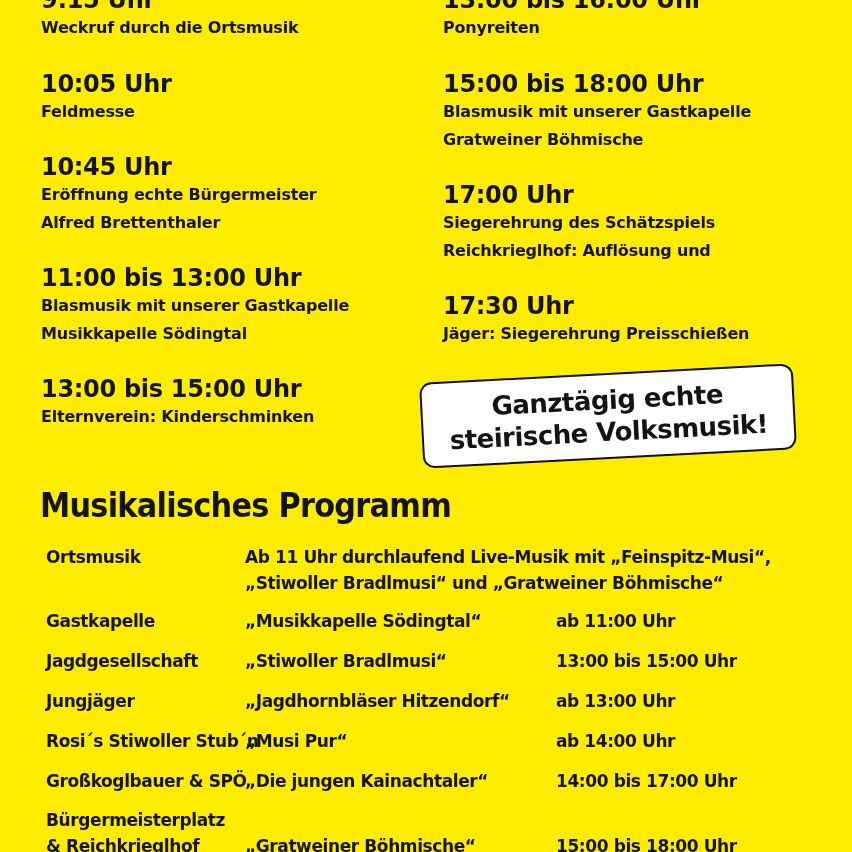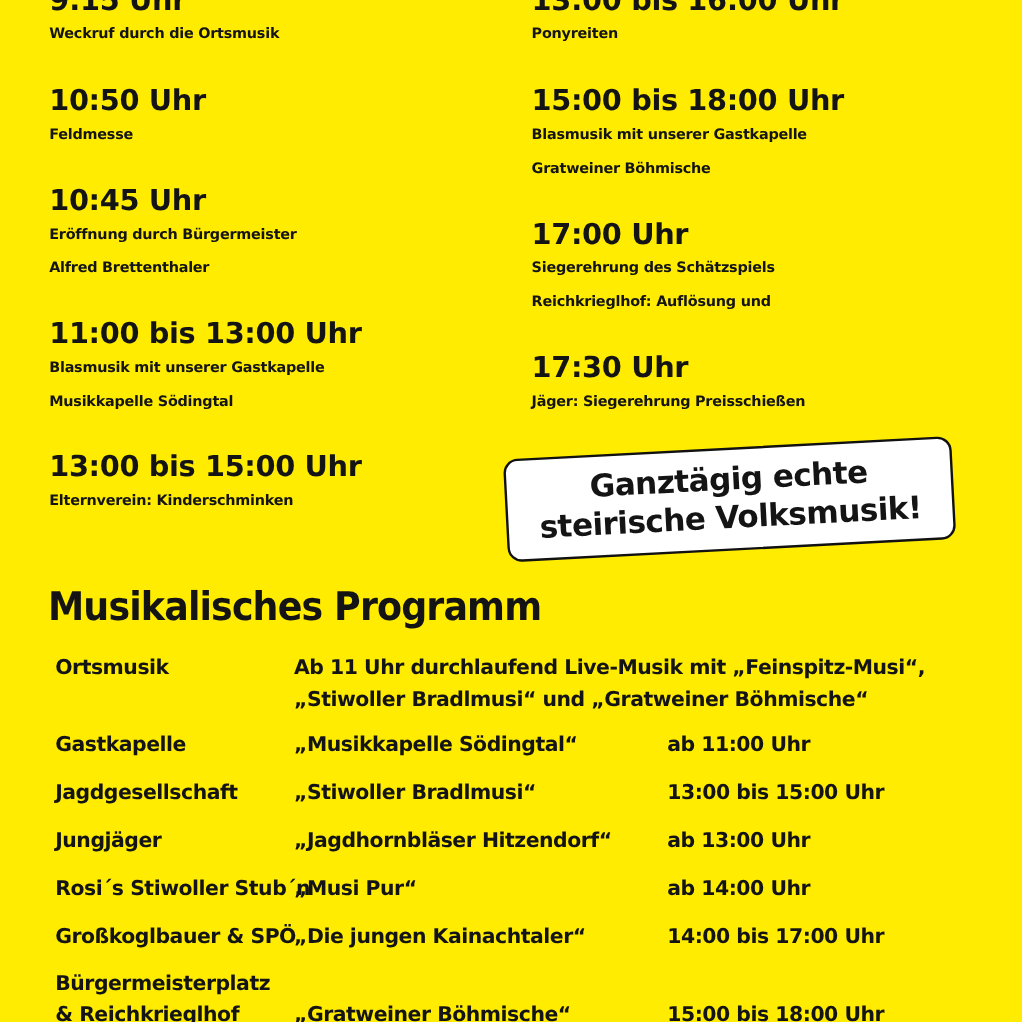--- a/index.html
+++ b/index.html
@@ -35,7 +35,7 @@
       display: block;
     }
     .event .desc {
-      font-size: 12px;
+      font-size: 16px;
       line-height: 28px;
       font-weight: 600;
       letter-spacing: -0.2px;

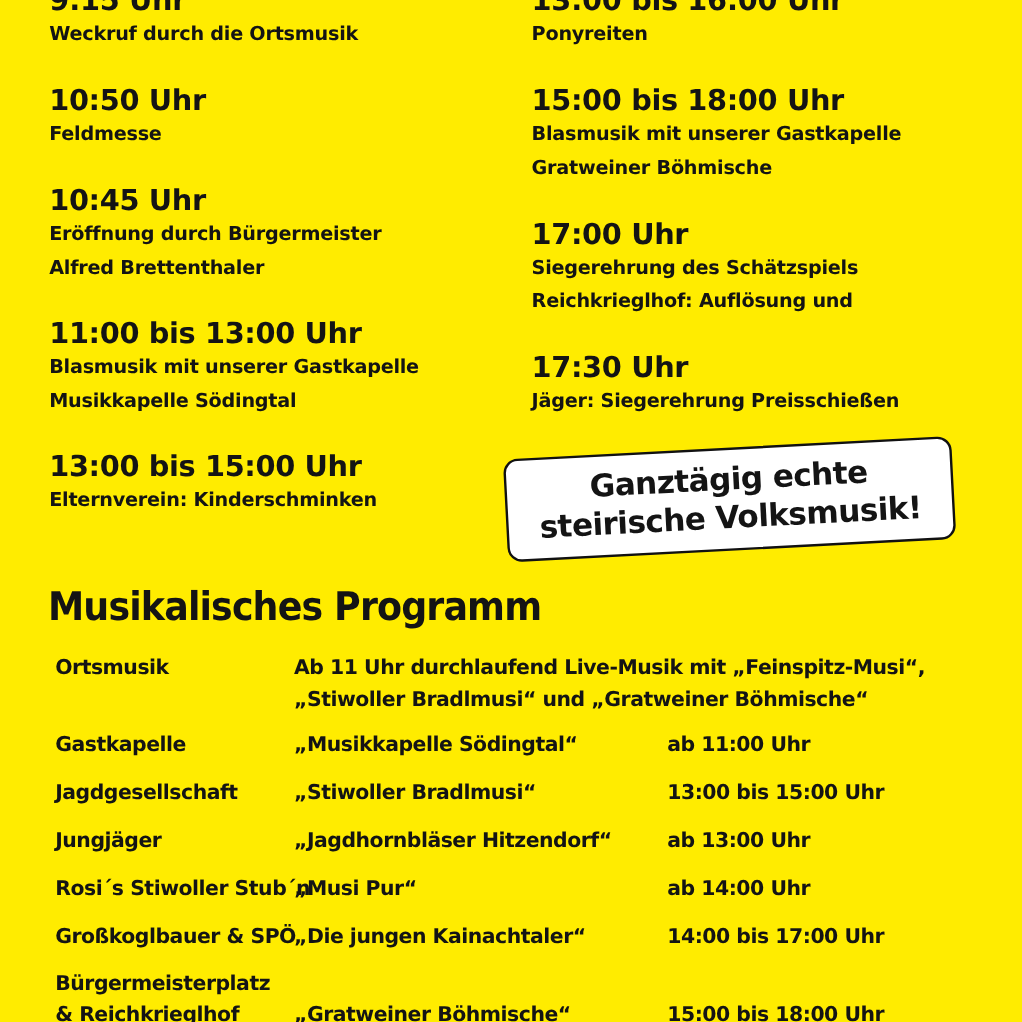--- a/index.html
+++ b/index.html
@@ -109,7 +109,7 @@
     <span class="desc">Weckruf durch die Ortsmusik</span>
   </div>
   <div class="event" style="top:70px">
-    <span class="time">10:50 Uhr</span>
+    <span class="time">10:05 Uhr</span>
     <span class="desc">Feldmesse</span>
   </div>
   <div class="event" style="top:153px">

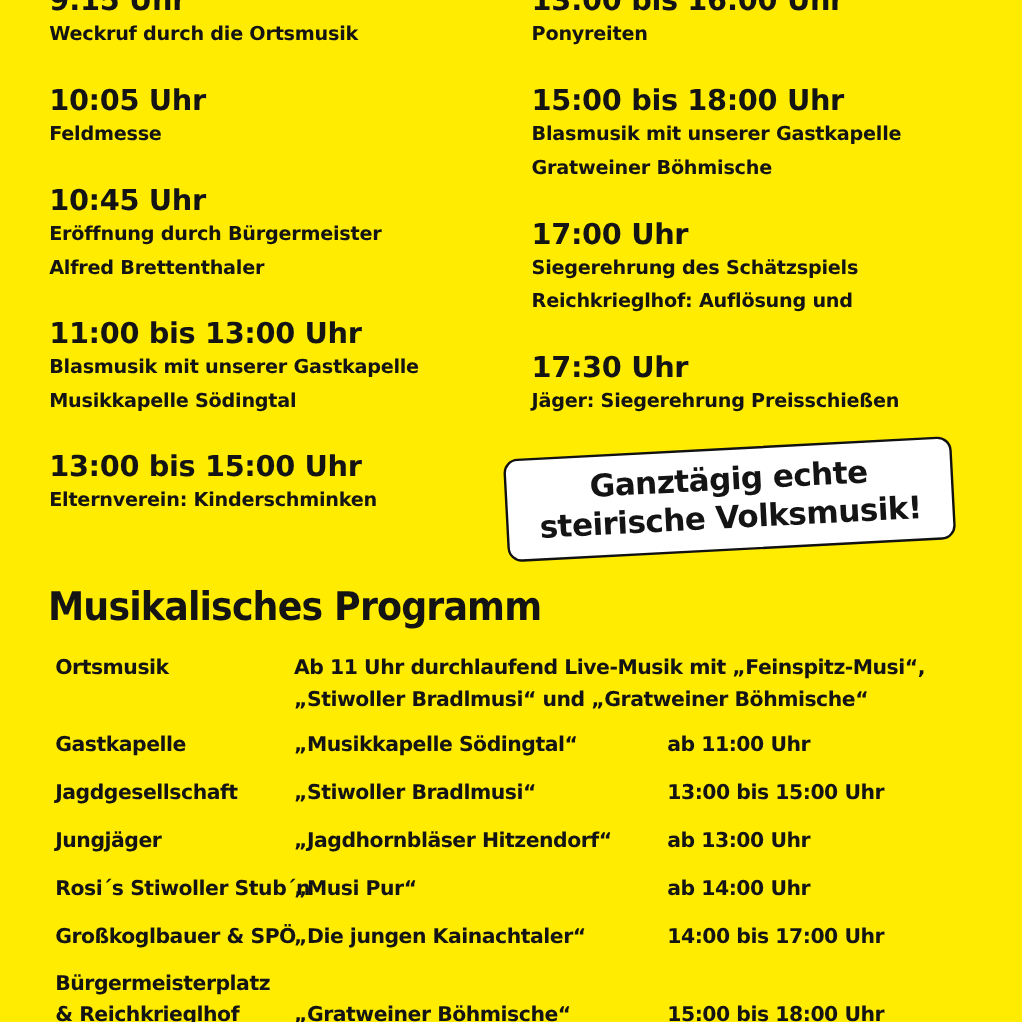--- a/index.html
+++ b/index.html
@@ -114,7 +114,7 @@
   </div>
   <div class="event" style="top:153px">
     <span class="time">10:45 Uhr</span>
-    <span class="desc">Eröffnung durch Bürgermeister</span>
+    <span class="desc">Eröffnung echte Bürgermeister</span>
     <span class="desc">Alfred Brettenthaler</span>
   </div>
   <div class="event" style="top:264px">

